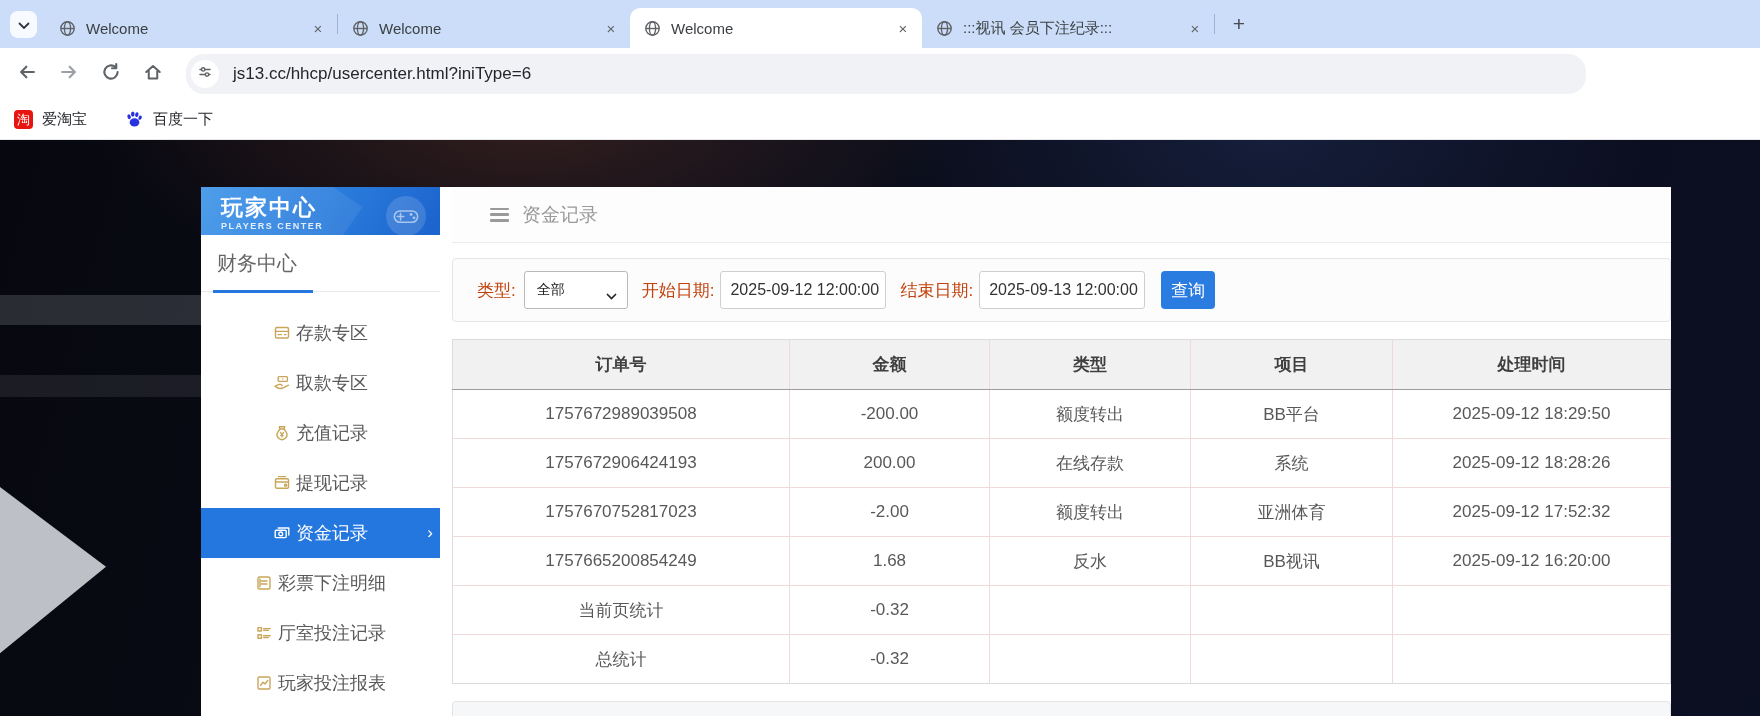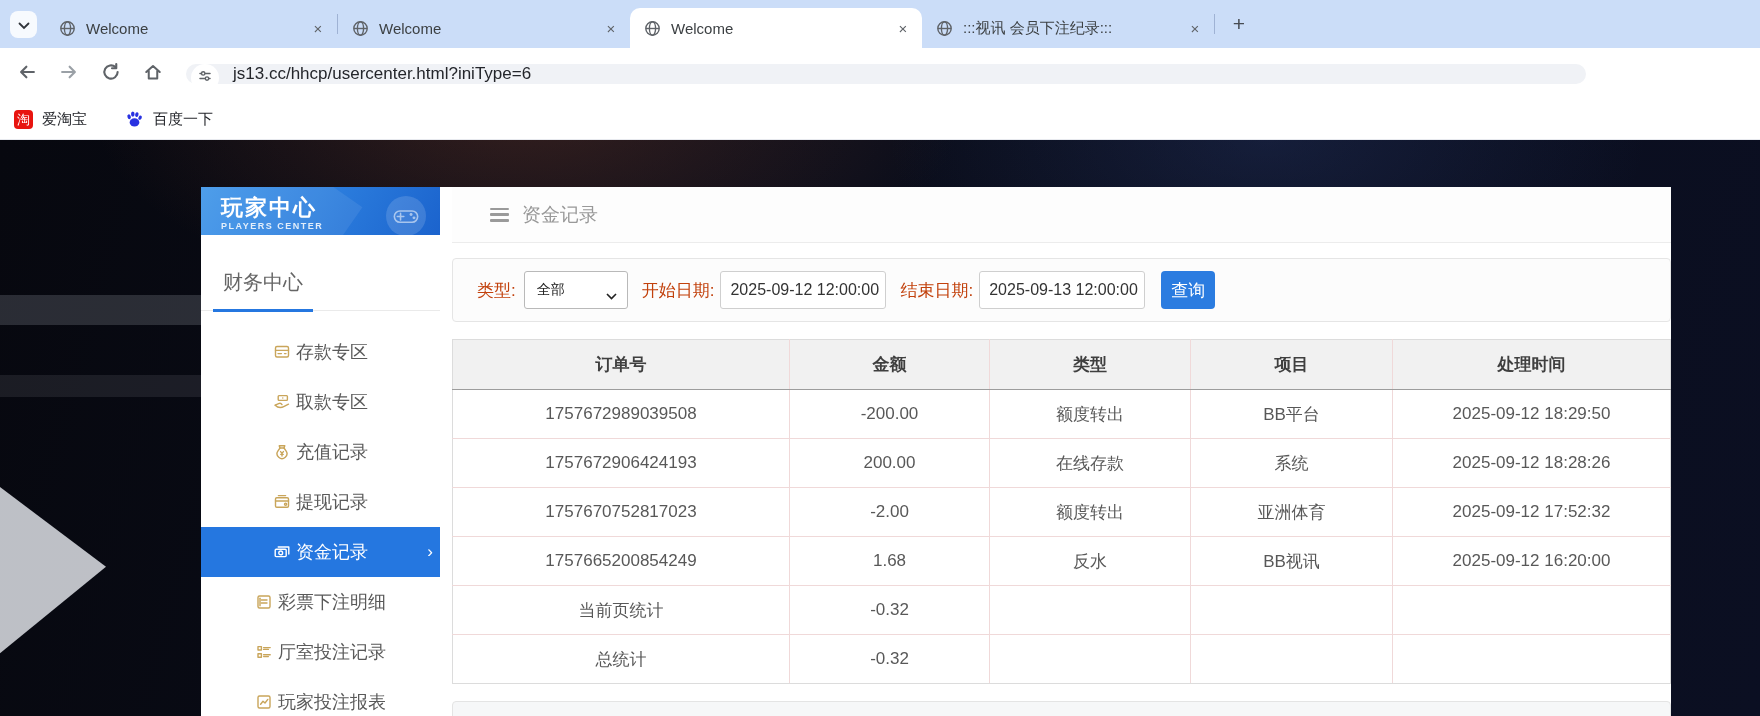--- a/index.html
+++ b/index.html
@@ -20,7 +20,7 @@
   .toolbar { position:absolute; left:0; top:48px; width:1760px; height:52px; background:#fff; display:flex; align-items:center; }
   .nav-btn { width:34px; height:34px; display:flex; align-items:center; justify-content:center; margin-left:8px; border-radius:50%; }
   .nav-btn:first-child { margin-left:10px; }
-  .omnibox { height:20px; border-radius:18px; background:#f0f2f6; display:flex; margin-left:16px; width:1400px; }
+  .omnibox { height:40px; border-radius:18px; background:#f0f2f6; display:flex; align-items:center; margin-left:16px; width:1400px; }
   .chip { width:28px; height:28px; background:#fff; border-radius:50%; margin-left:5px; display:flex; align-items:center; justify-content:center; }
   .url-text { margin-left:14px; font-size:17px; color:#24262b; }
 

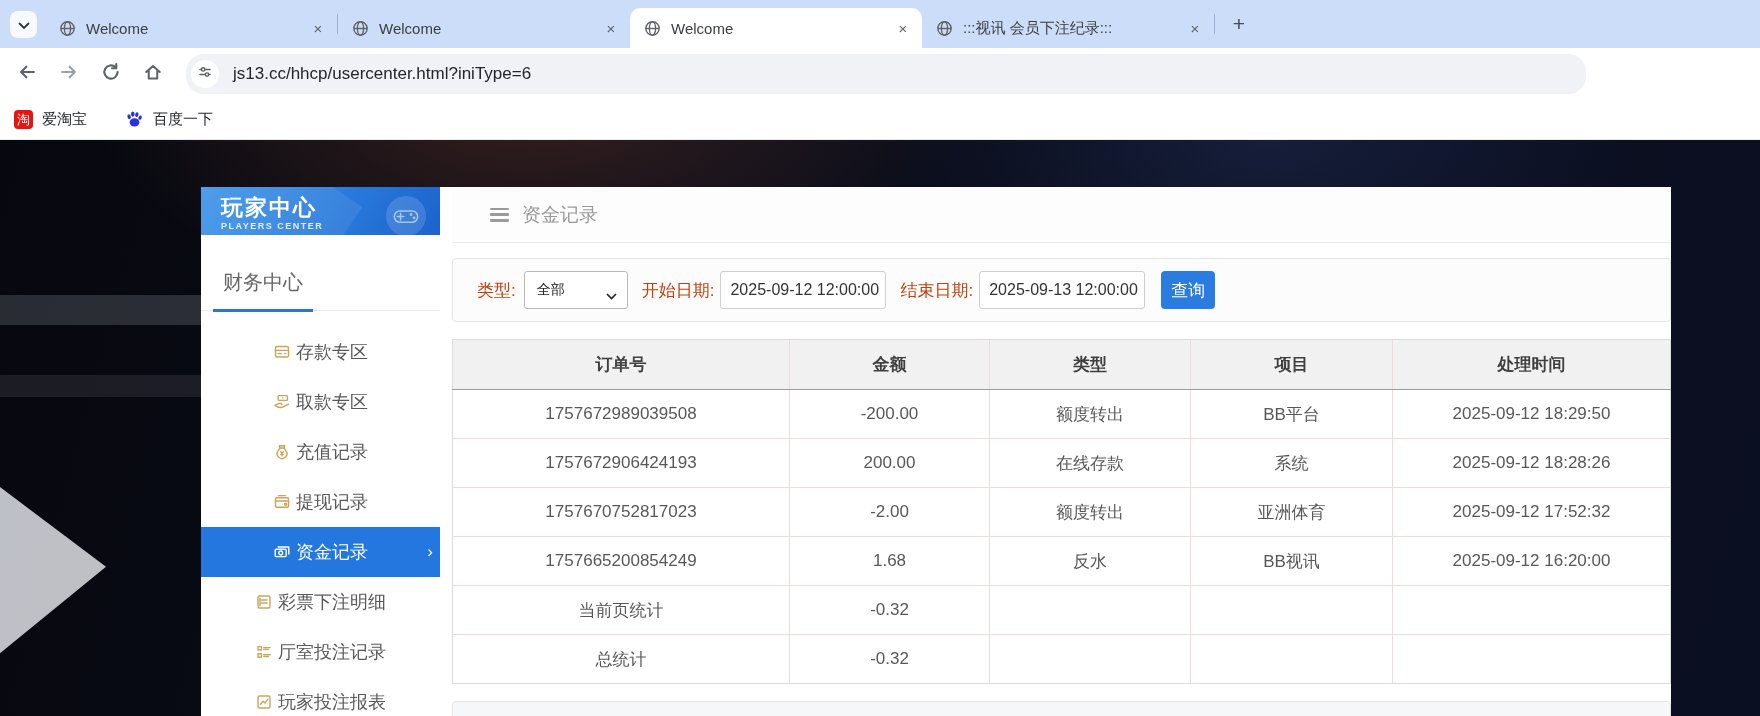--- a/index.html
+++ b/index.html
@@ -52,7 +52,7 @@
   .banner-sub { color:rgba(255,255,255,.85); font-size:9px; letter-spacing:1.5px; font-weight:bold; }
   .banner-pad { position:absolute; right:14px; top:9px; width:40px; height:40px; border-radius:50%; background:rgba(255,255,255,.14); display:flex; align-items:center; justify-content:center; }
 
-  .section-title { margin-top:34px; padding:0 0 14px 22px; font-size:20px; color:#666; position:relative; border-bottom:1px solid #eaeaea; }
+  .section-title { margin-top:15px; padding:0 0 14px 16px; font-size:20px; color:#666; position:relative; border-bottom:1px solid #eaeaea; }
   .section-title::after { content:""; position:absolute; left:12px; bottom:-2px; width:100px; height:3px; background:#2577e0; }
 
   .menu { margin-top:16px; }

